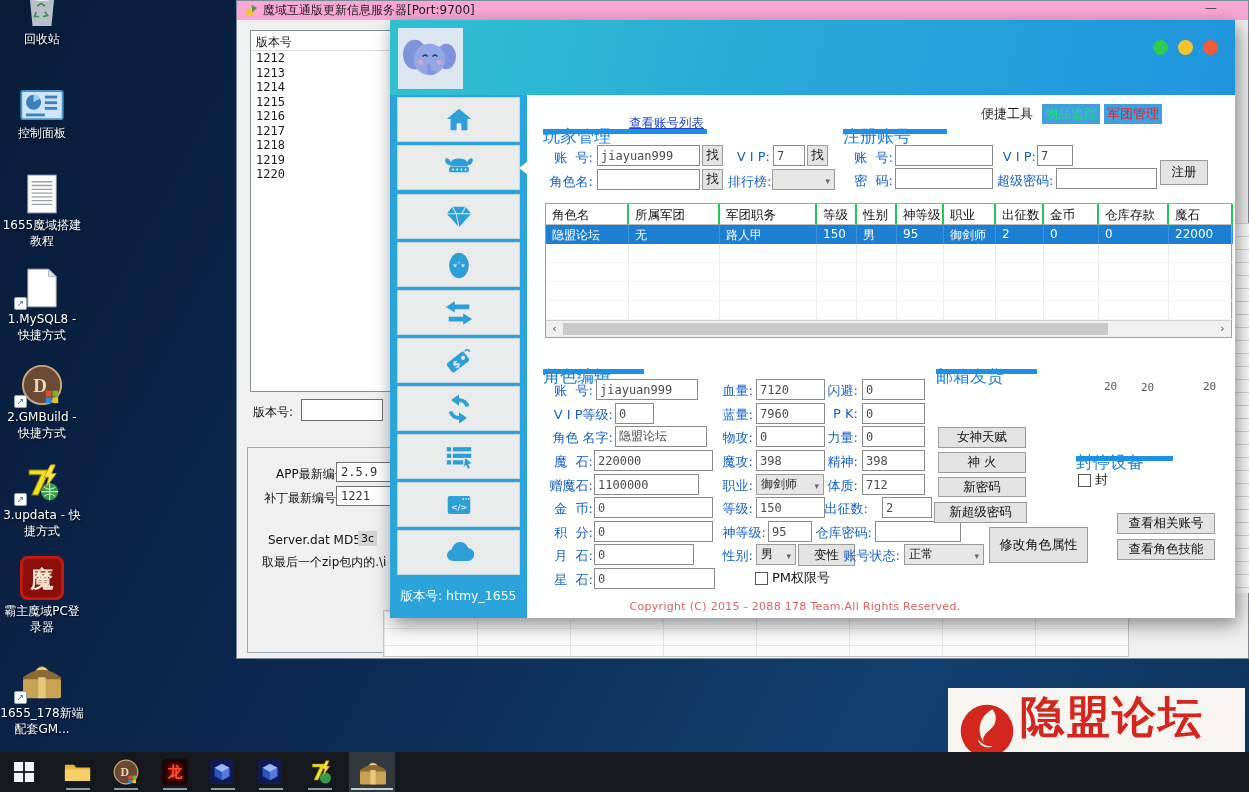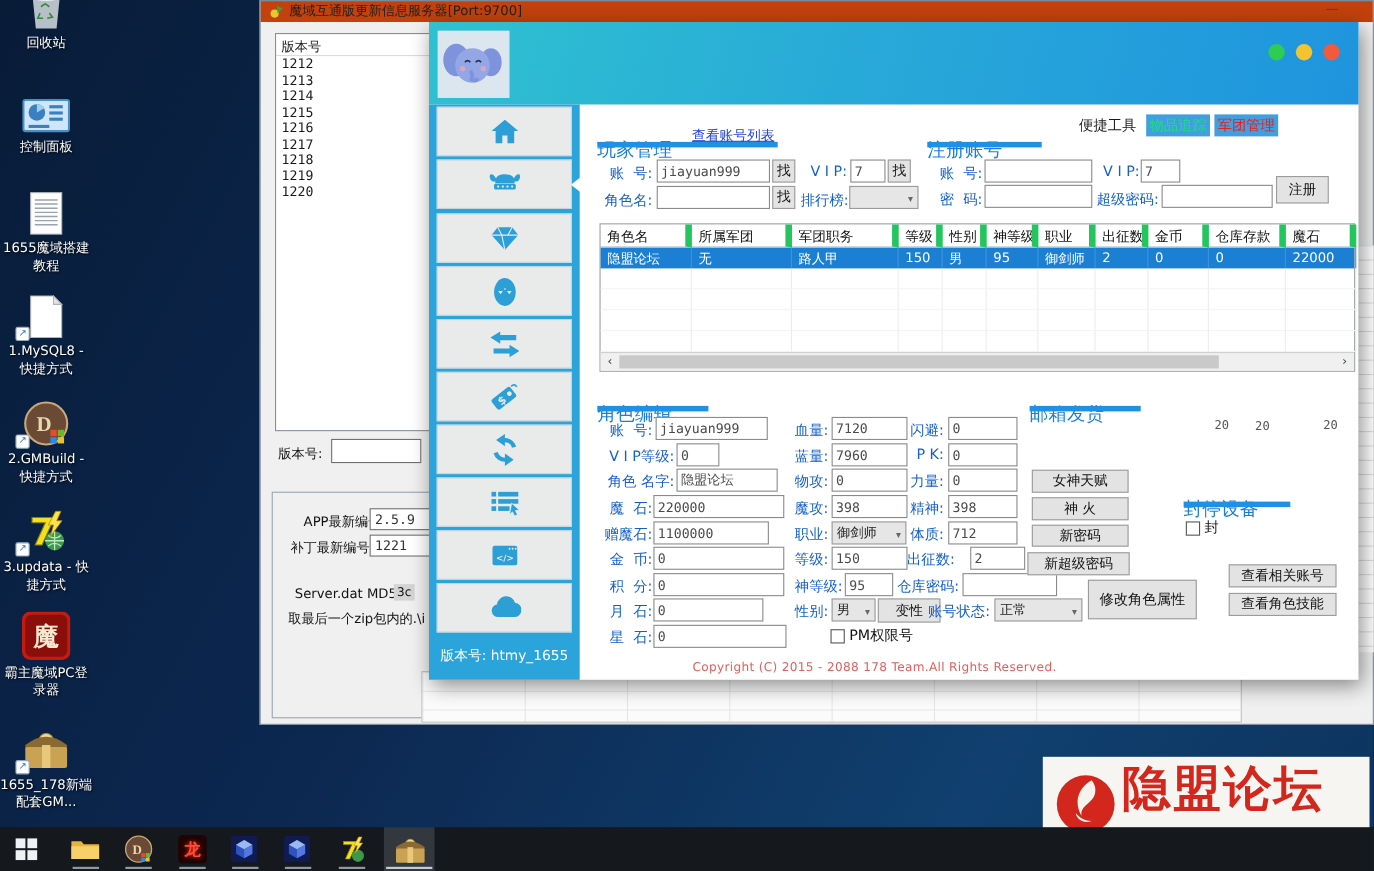--- a/index.html
+++ b/index.html
@@ -18,7 +18,7 @@
 
   
   .bgwin{position:absolute;left:236px;top:0;width:1013px;height:659px;background:#f0f0f0;border:1px solid #7b8a99;}
-  .bgtitle{position:absolute;left:0;top:0;right:0;height:19px;background:#c2410c;display:flex;align-items:center;padding-left:8px;font-size:12px;color:#222;gap:5px;}
+  .bgtitle{position:absolute;left:0;top:0;right:0;height:19px;background:#f9a8d4;display:flex;align-items:center;padding-left:8px;font-size:12px;color:#222;gap:5px;}
   .bgmin{position:absolute;left:962px;top:0;width:24px;height:16px;color:#444;font-size:12px;text-align:center;}
   .bgmin::after{content:"—";}
   .listbox{position:absolute;left:13px;top:29px;width:153px;height:362px;background:#fff;border:1px solid #828f9c;}

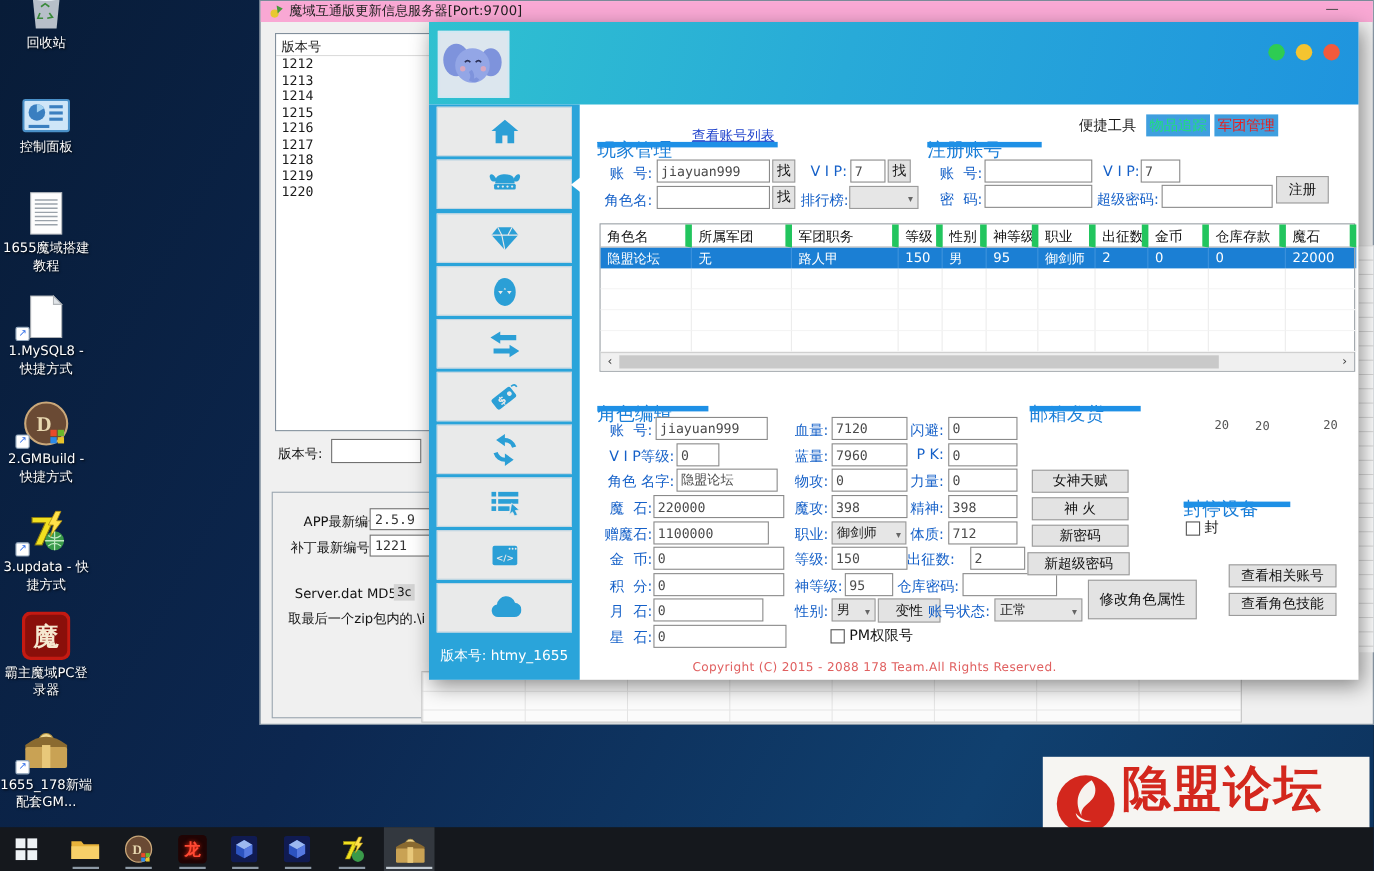--- a/index.html
+++ b/index.html
@@ -61,7 +61,7 @@
   
   .tbl{position:absolute;left:155px;top:183px;width:687px;border:1px solid #9aa0a6;background:#fff;}
   .trow{display:grid;grid-template-columns:83px 91px 97px 40px 40px 47px 52px 48px 55px 70px 64px;}
-  .thead>span{font-size:12.5px;color:#111;padding:3px 0 2px 6px;border-right:6px solid #22c55e;border-bottom:1px solid #bcbcbc;height:21px;overflow:hidden;white-space:nowrap;}
+  .thead>span{font-size:12.5px;color:#111;padding:3px 0 2px 6px;border-right:2px solid #22c55e;border-bottom:1px solid #bcbcbc;height:21px;overflow:hidden;white-space:nowrap;}
   .selrow{background:#1b7fd4;}
   .selrow>span{color:#fff;font-size:12px;padding:2px 0 0 6px;border-right:1px solid #3e93dd;height:19px;overflow:hidden;white-space:nowrap;}
   .erow>i{height:19px;border-right:1px solid #ececec;border-bottom:1px solid #f4f4f4;}

